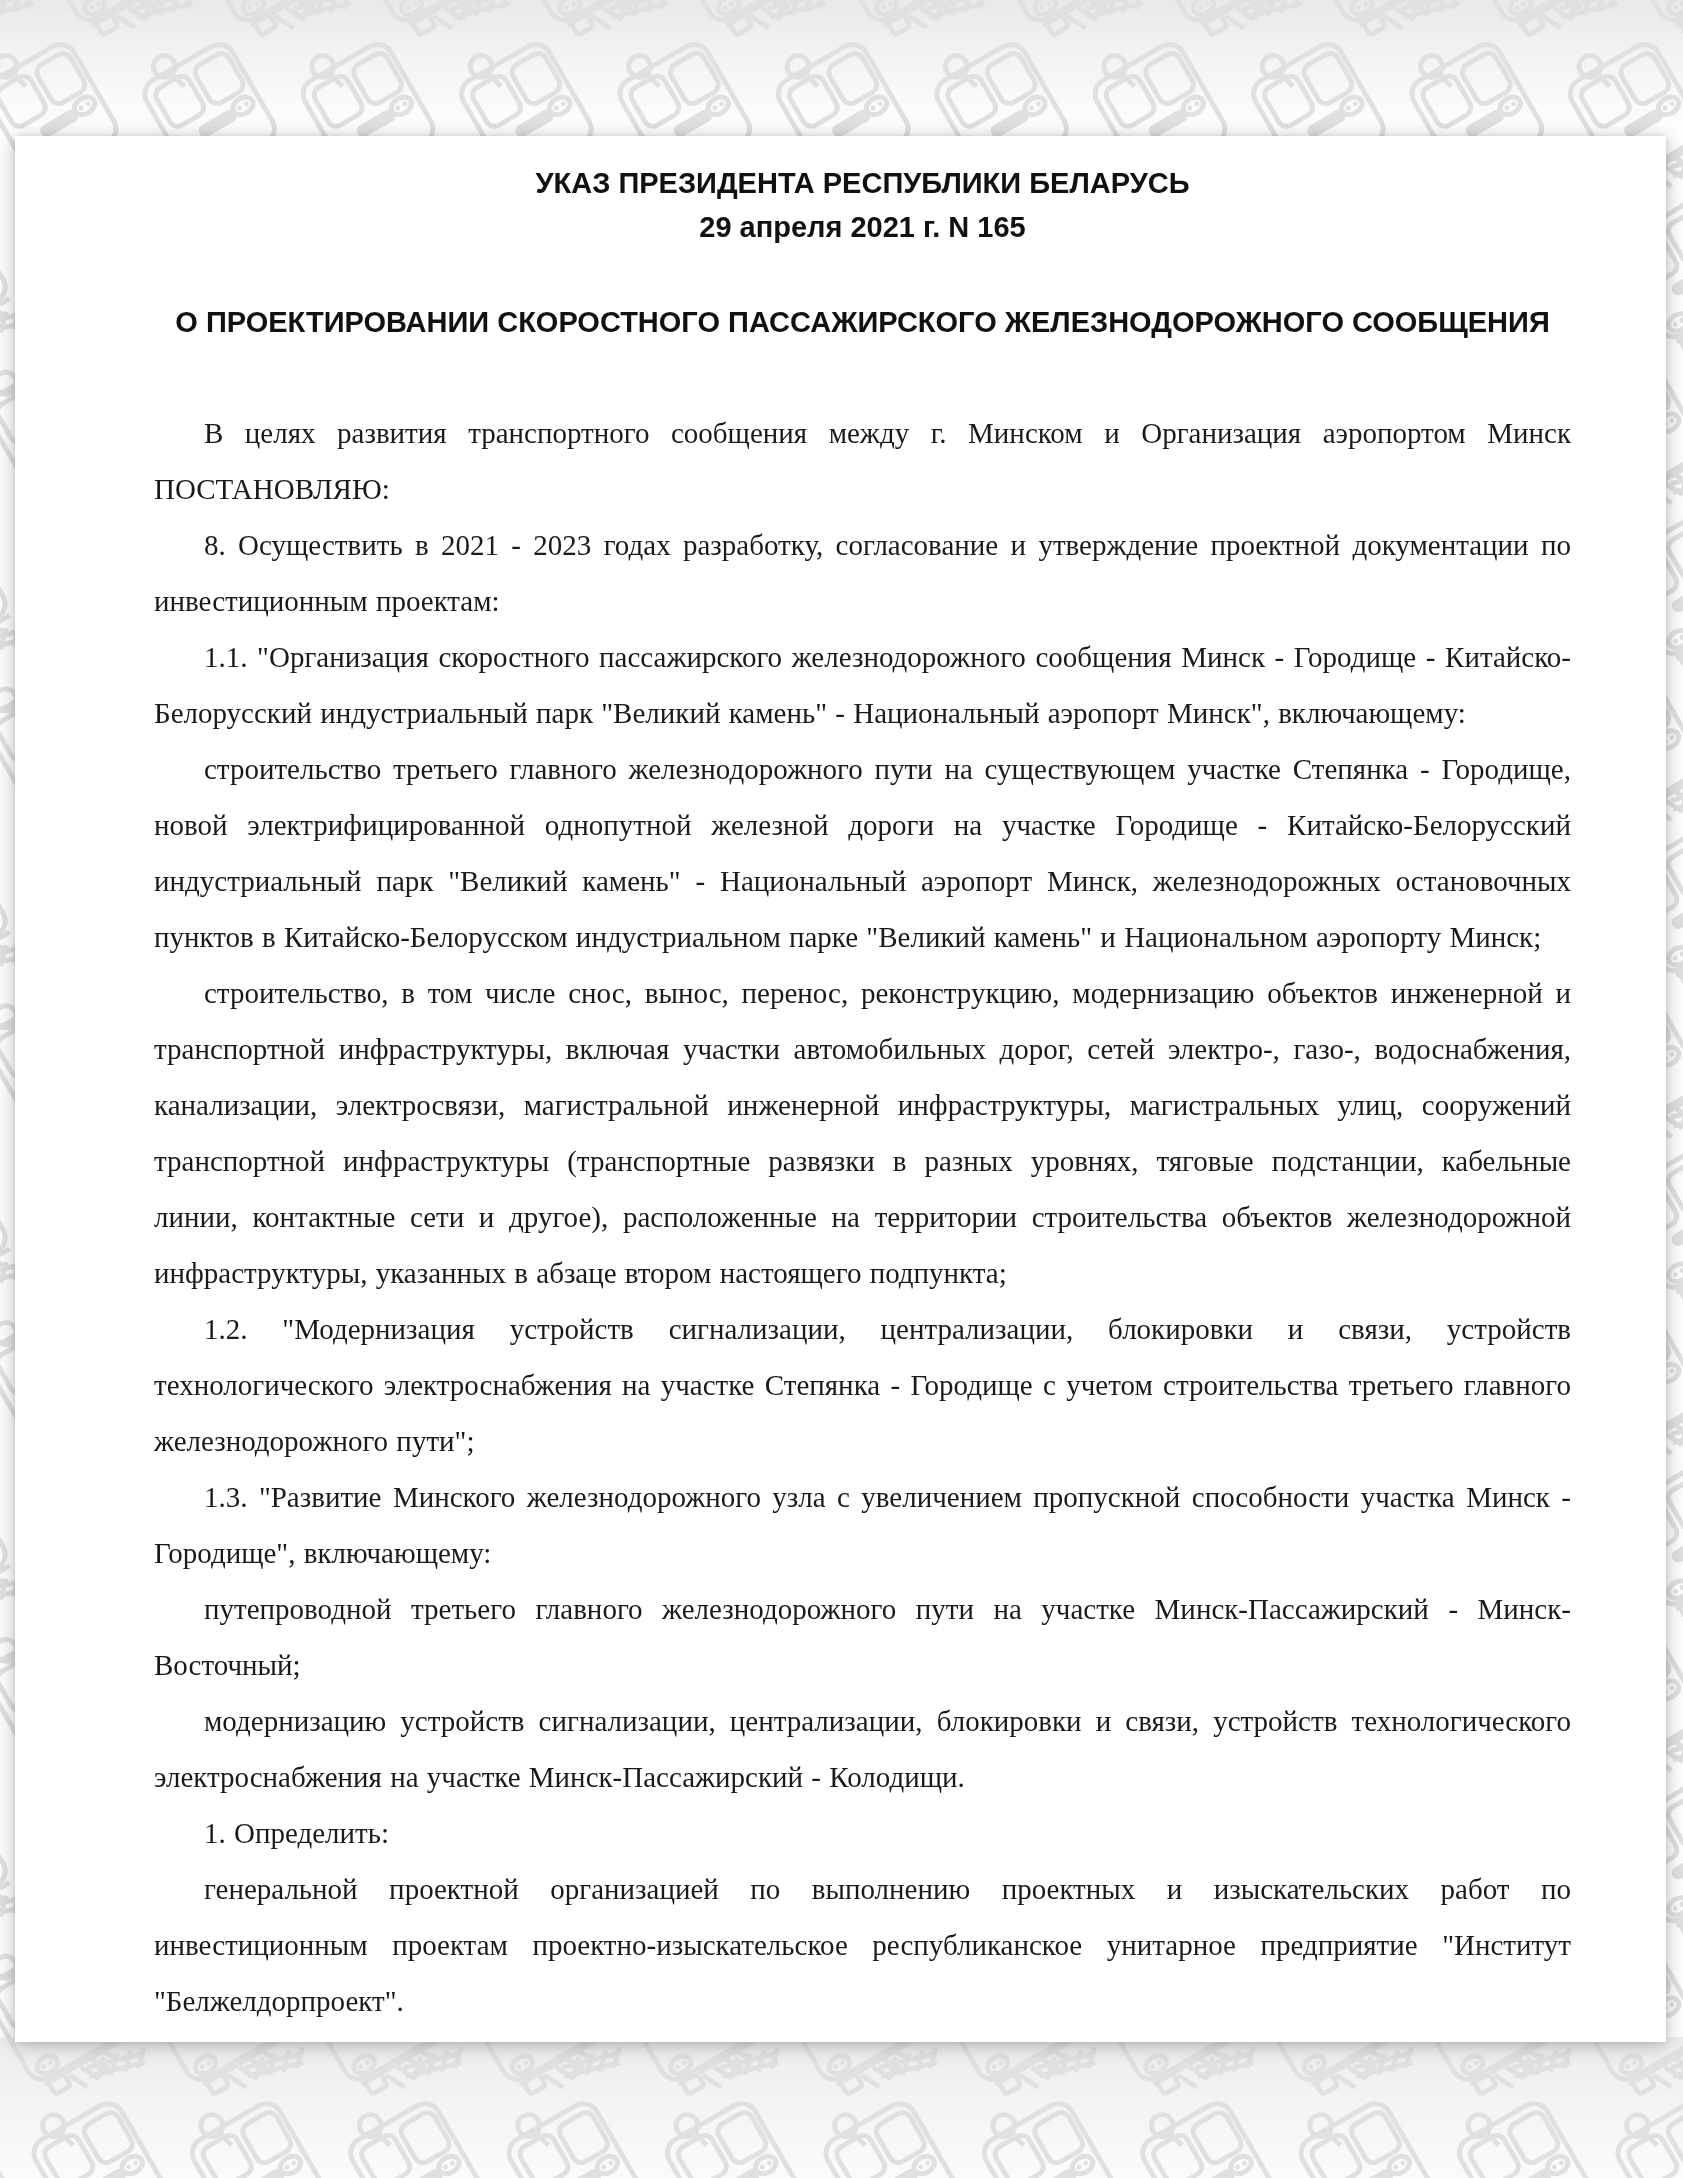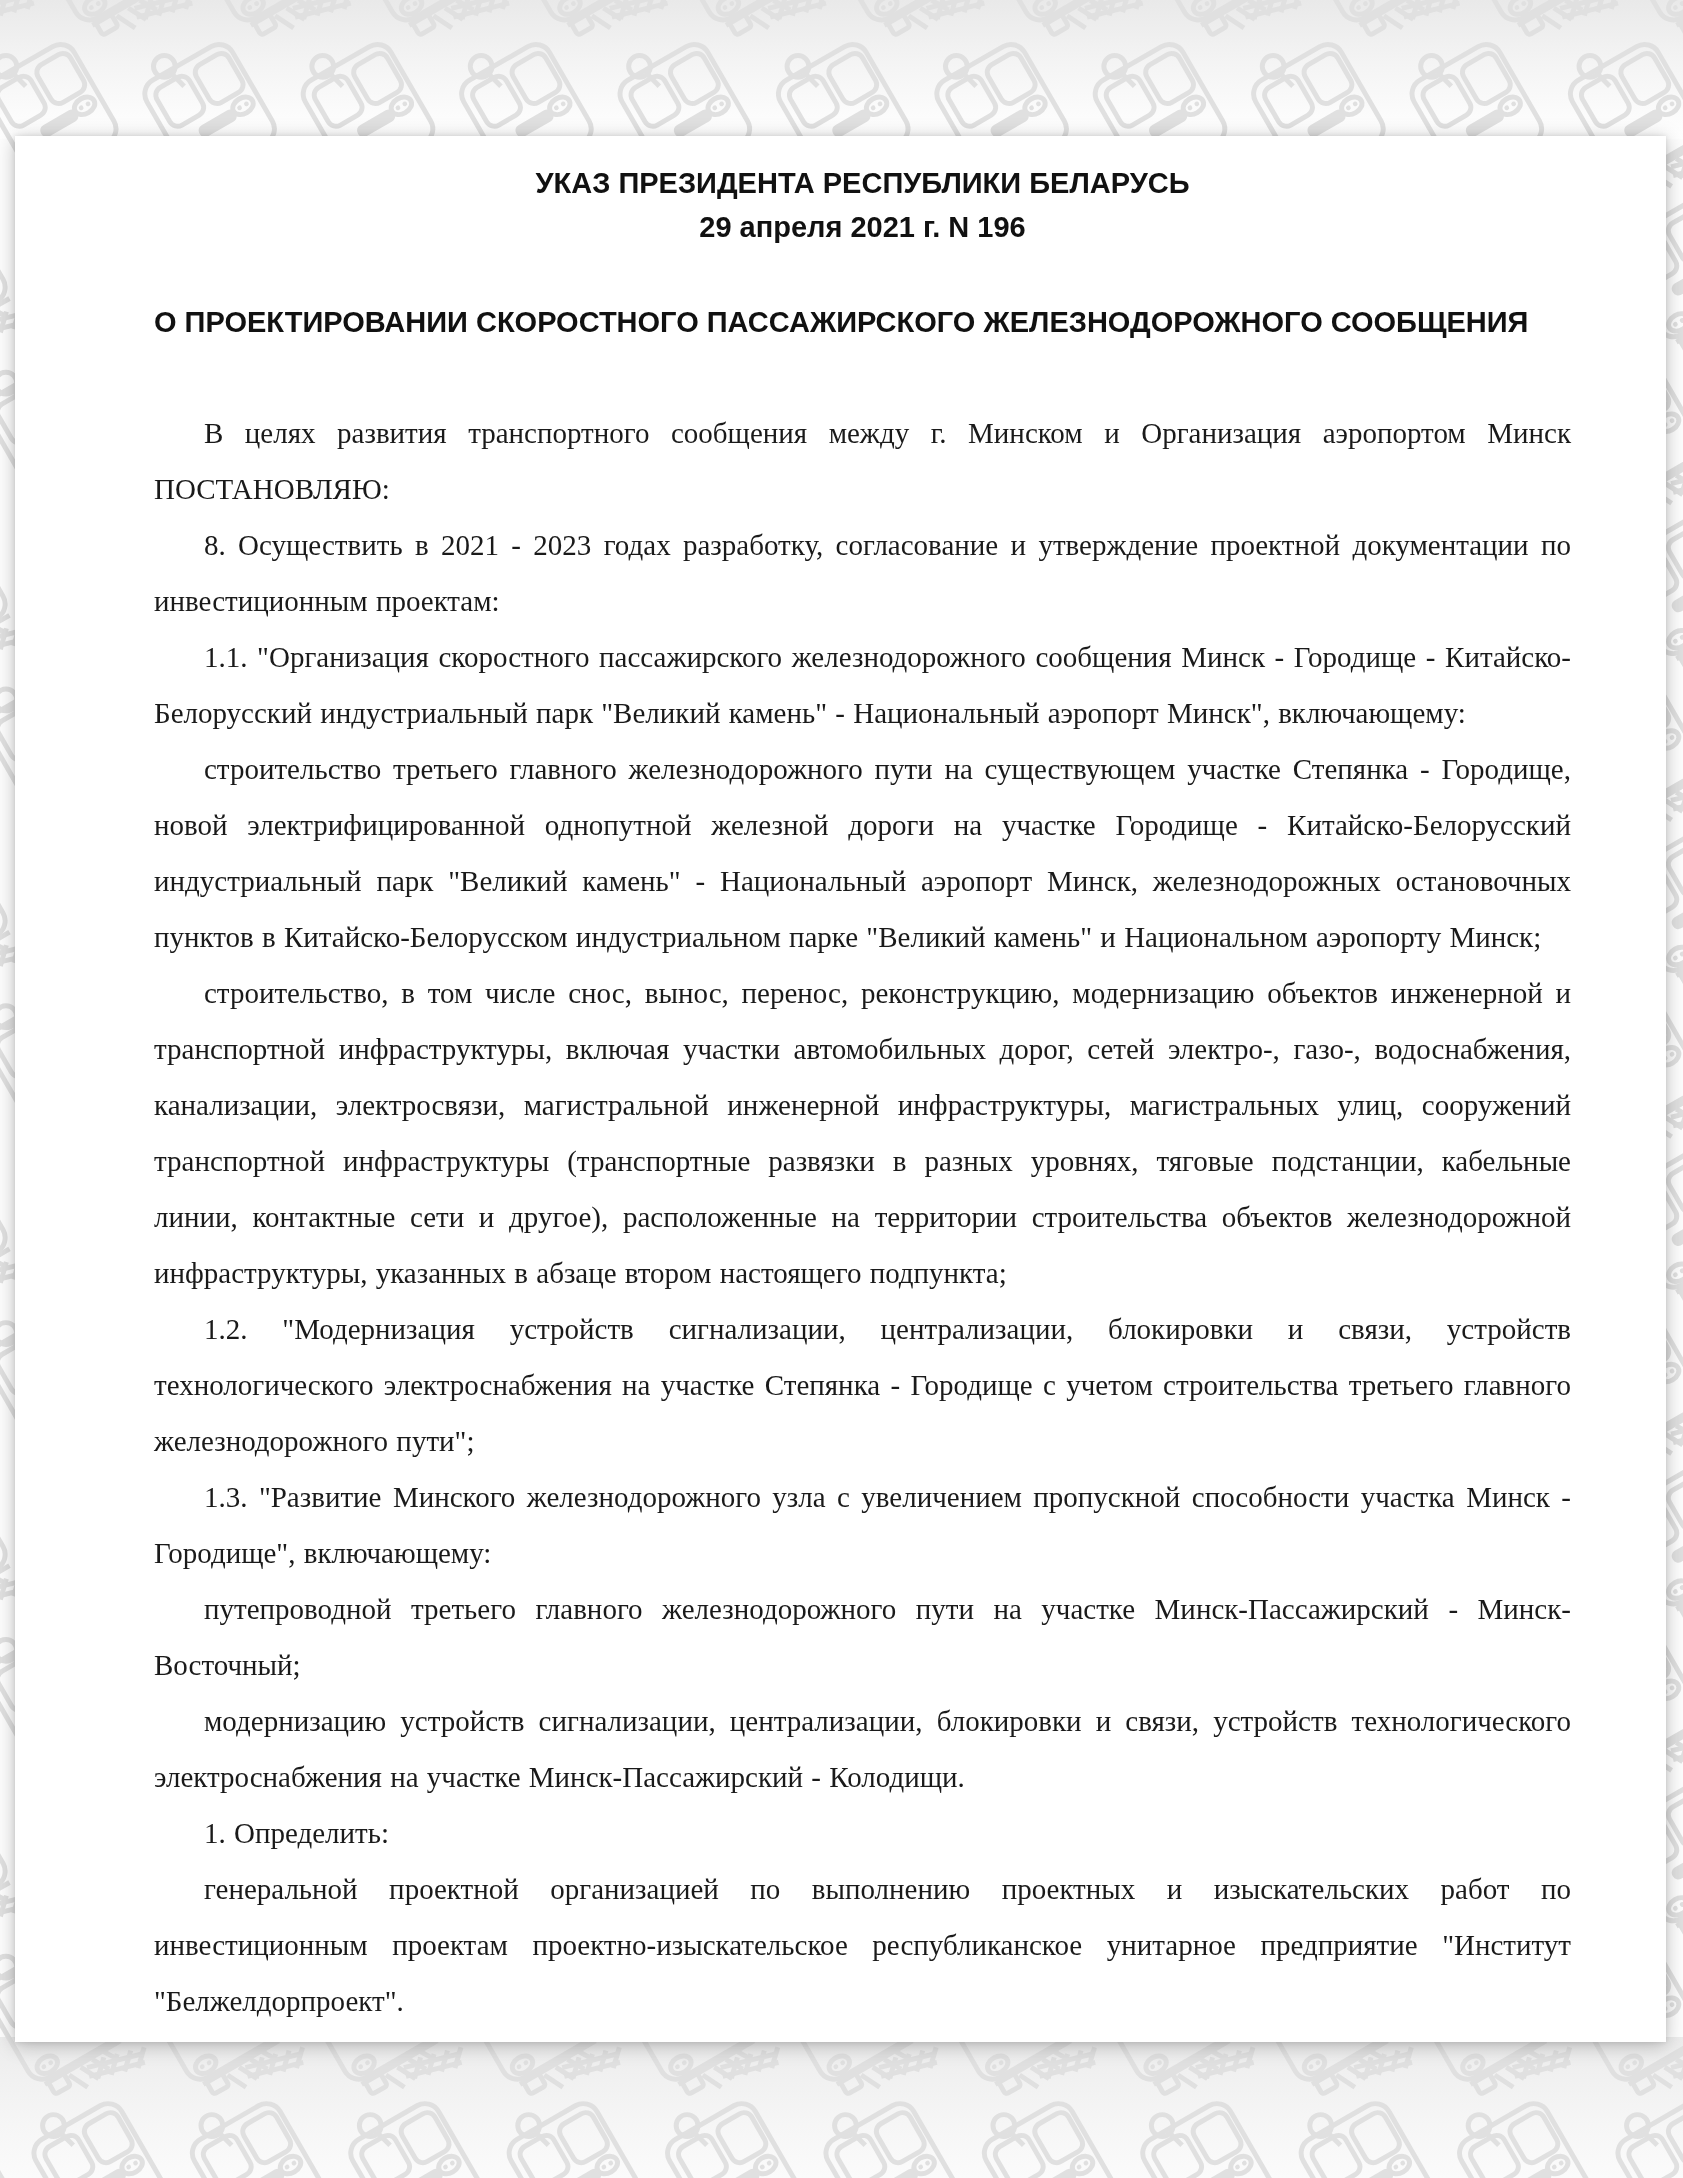--- a/index.html
+++ b/index.html
@@ -341,7 +341,7 @@
   <div class="page">
     <div class="doc-title">
       <div>УКАЗ ПРЕЗИДЕНТА РЕСПУБЛИКИ БЕЛАРУСЬ</div>
-      <div>29 апреля 2021 г. N 196</div>
+      <div>29 апреля 2021 г. N 165</div>
     </div>
     <div class="doc-heading">О ПРОЕКТИРОВАНИИ СКОРОСТНОГО ПАССАЖИРСКОГО ЖЕЛЕЗНОДОРОЖНОГО СООБЩЕНИЯ</div>
     <div class="doc-body">

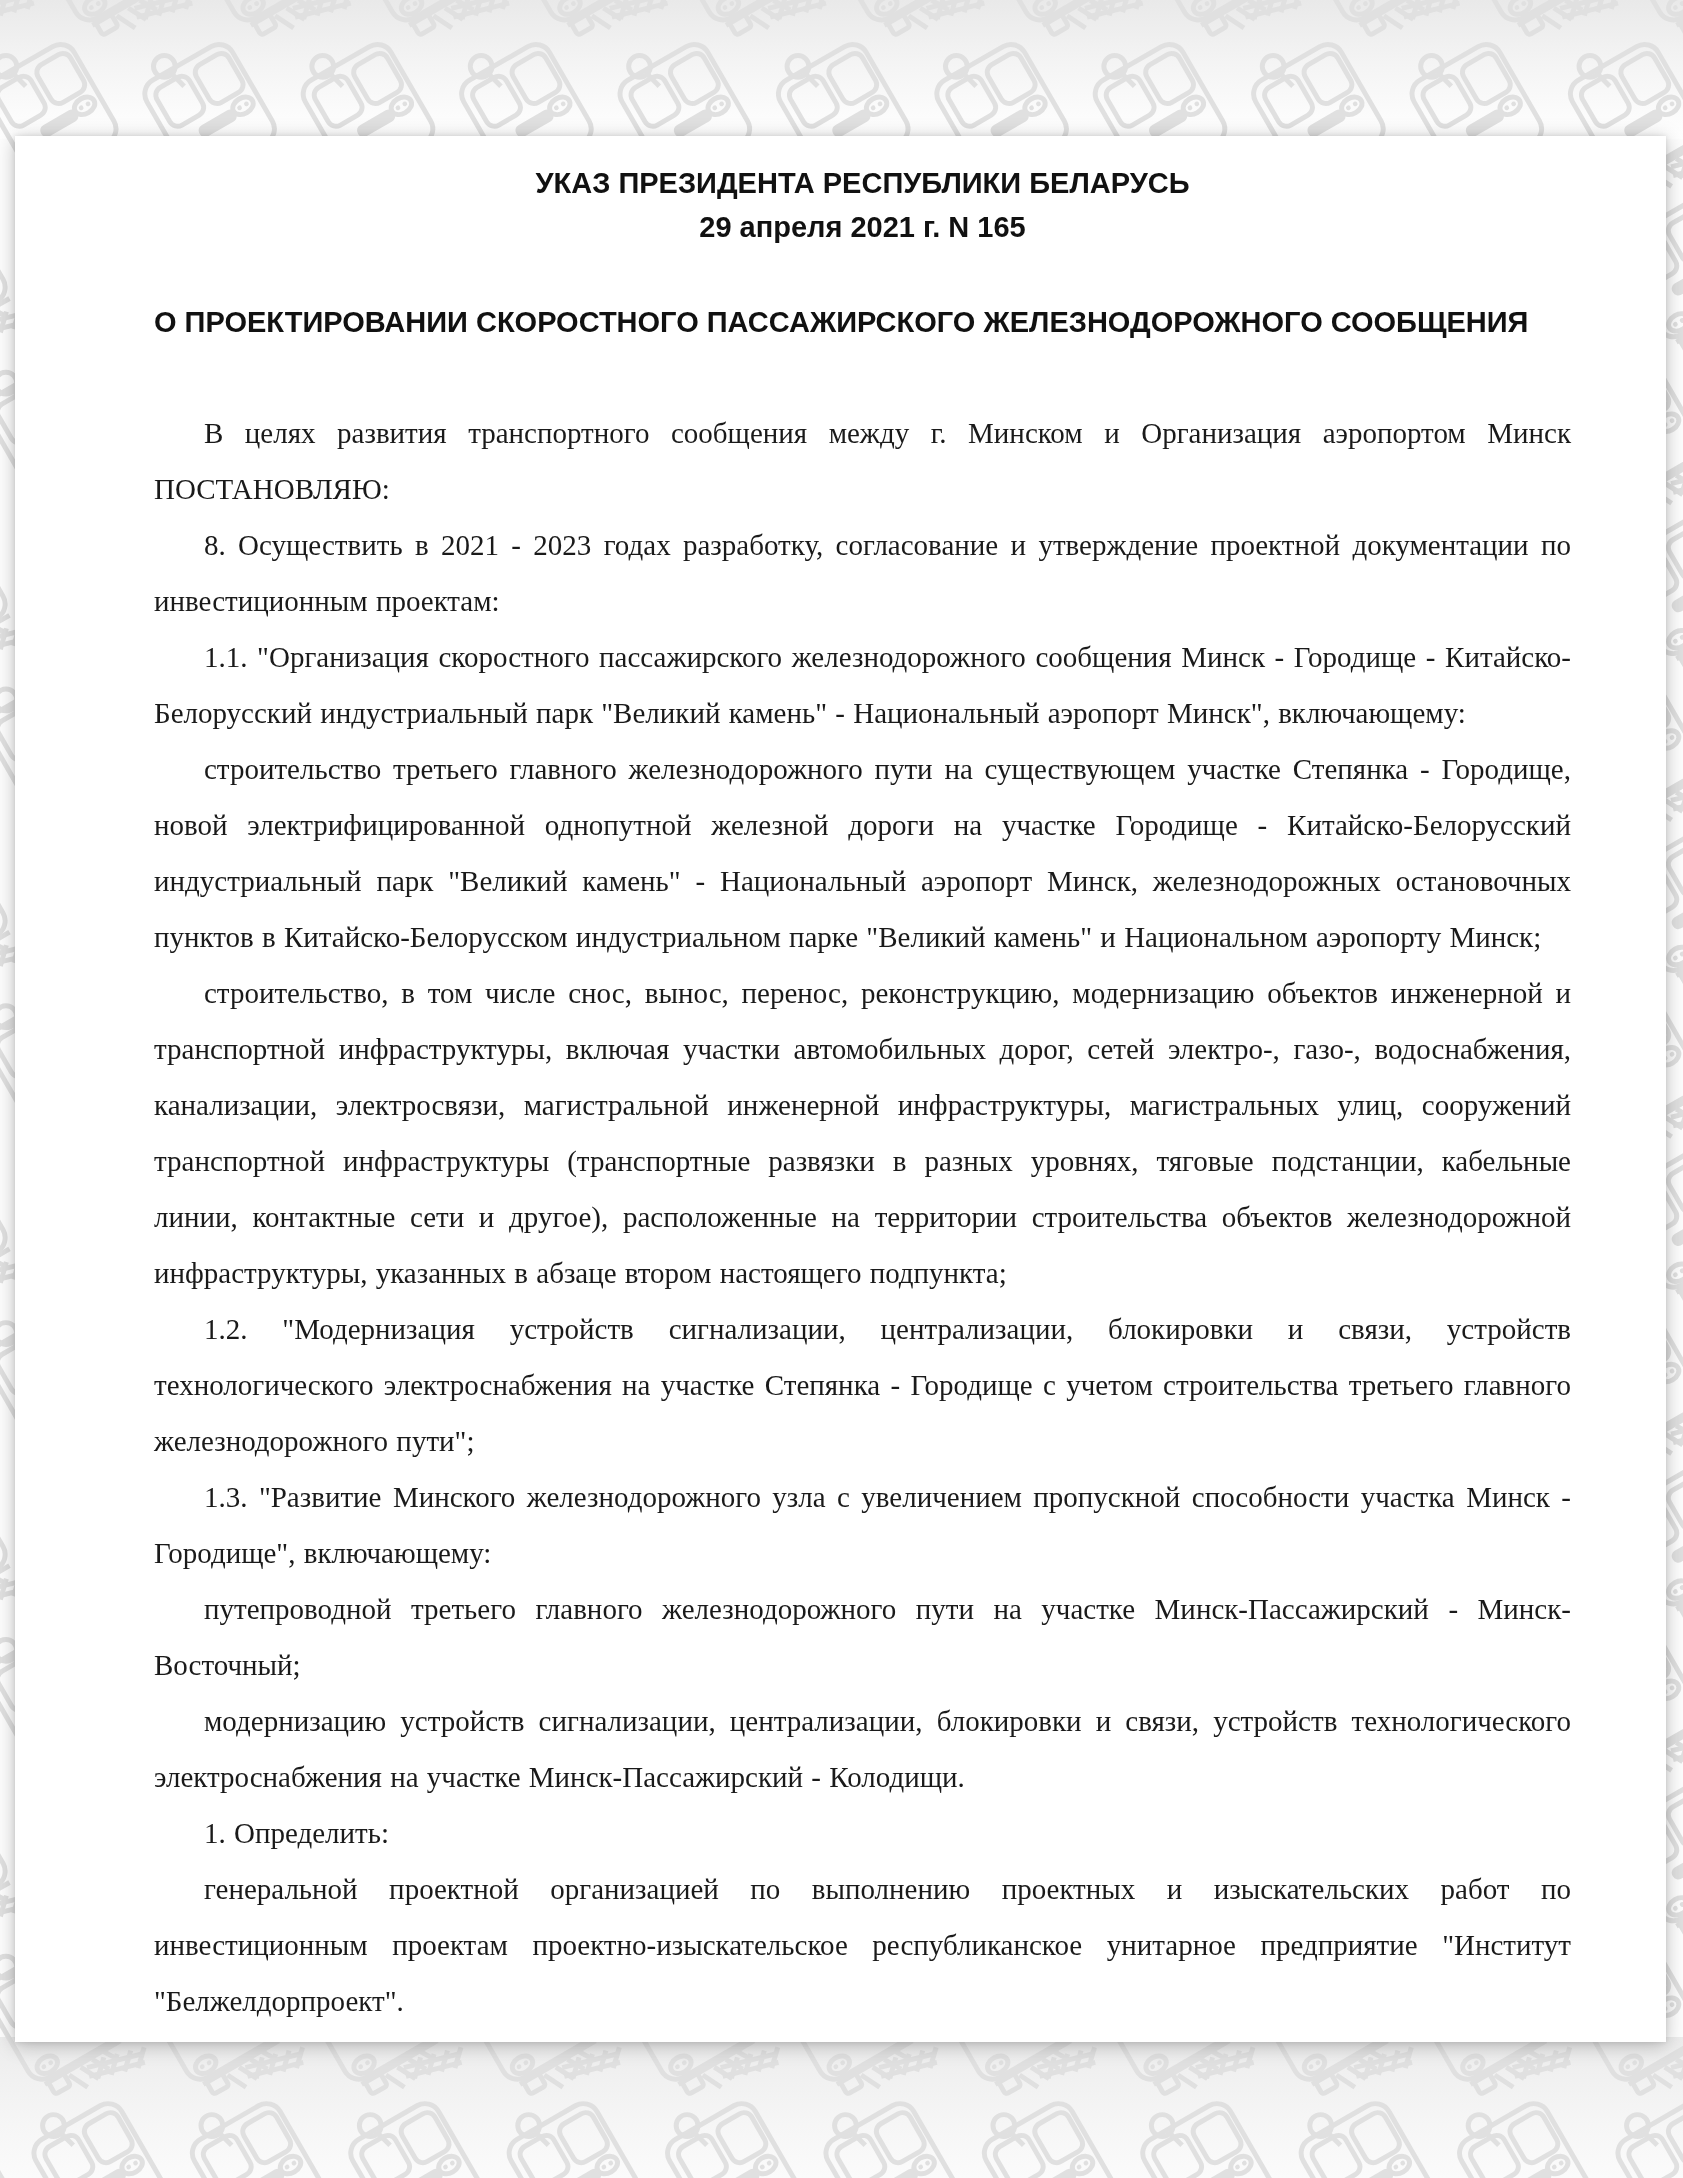--- a/index.html
+++ b/index.html
@@ -60,7 +60,7 @@
   }
   .doc-heading {
     margin-top: 50px;
-    text-align: left;
+    text-align: center;
     font-family: "Liberation Sans", sans-serif;
     font-weight: bold;
     font-size: 29px;

